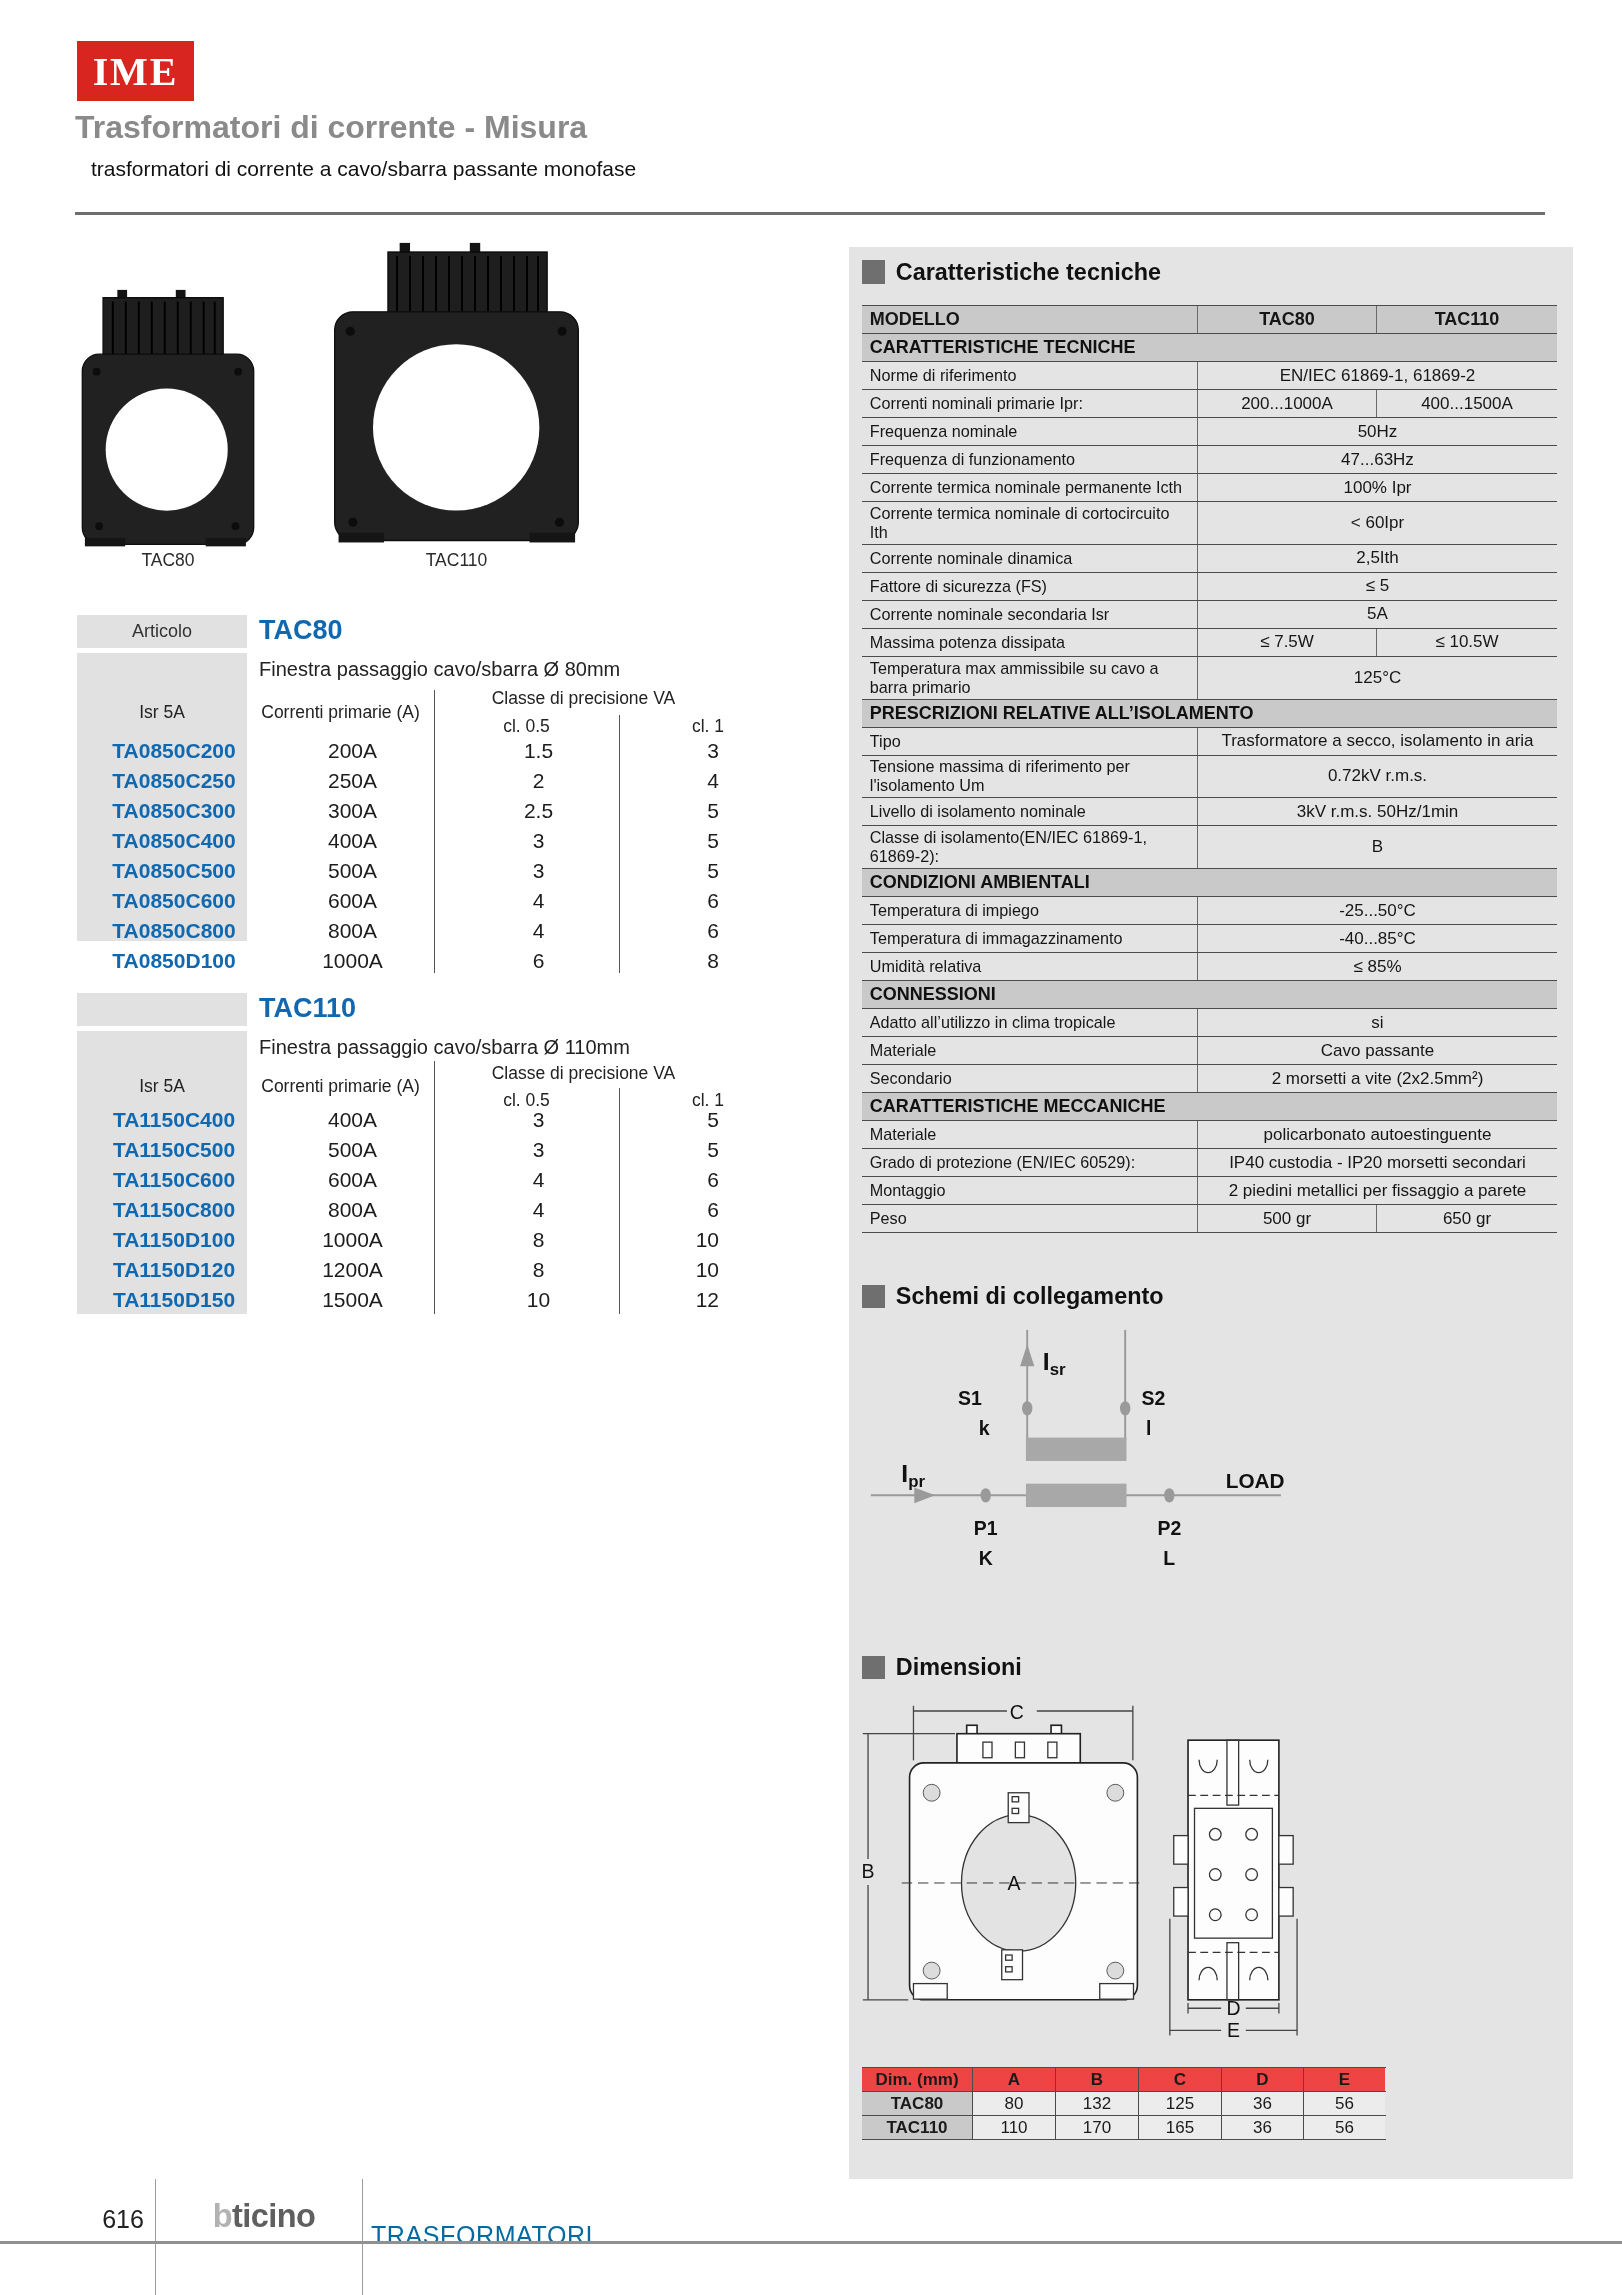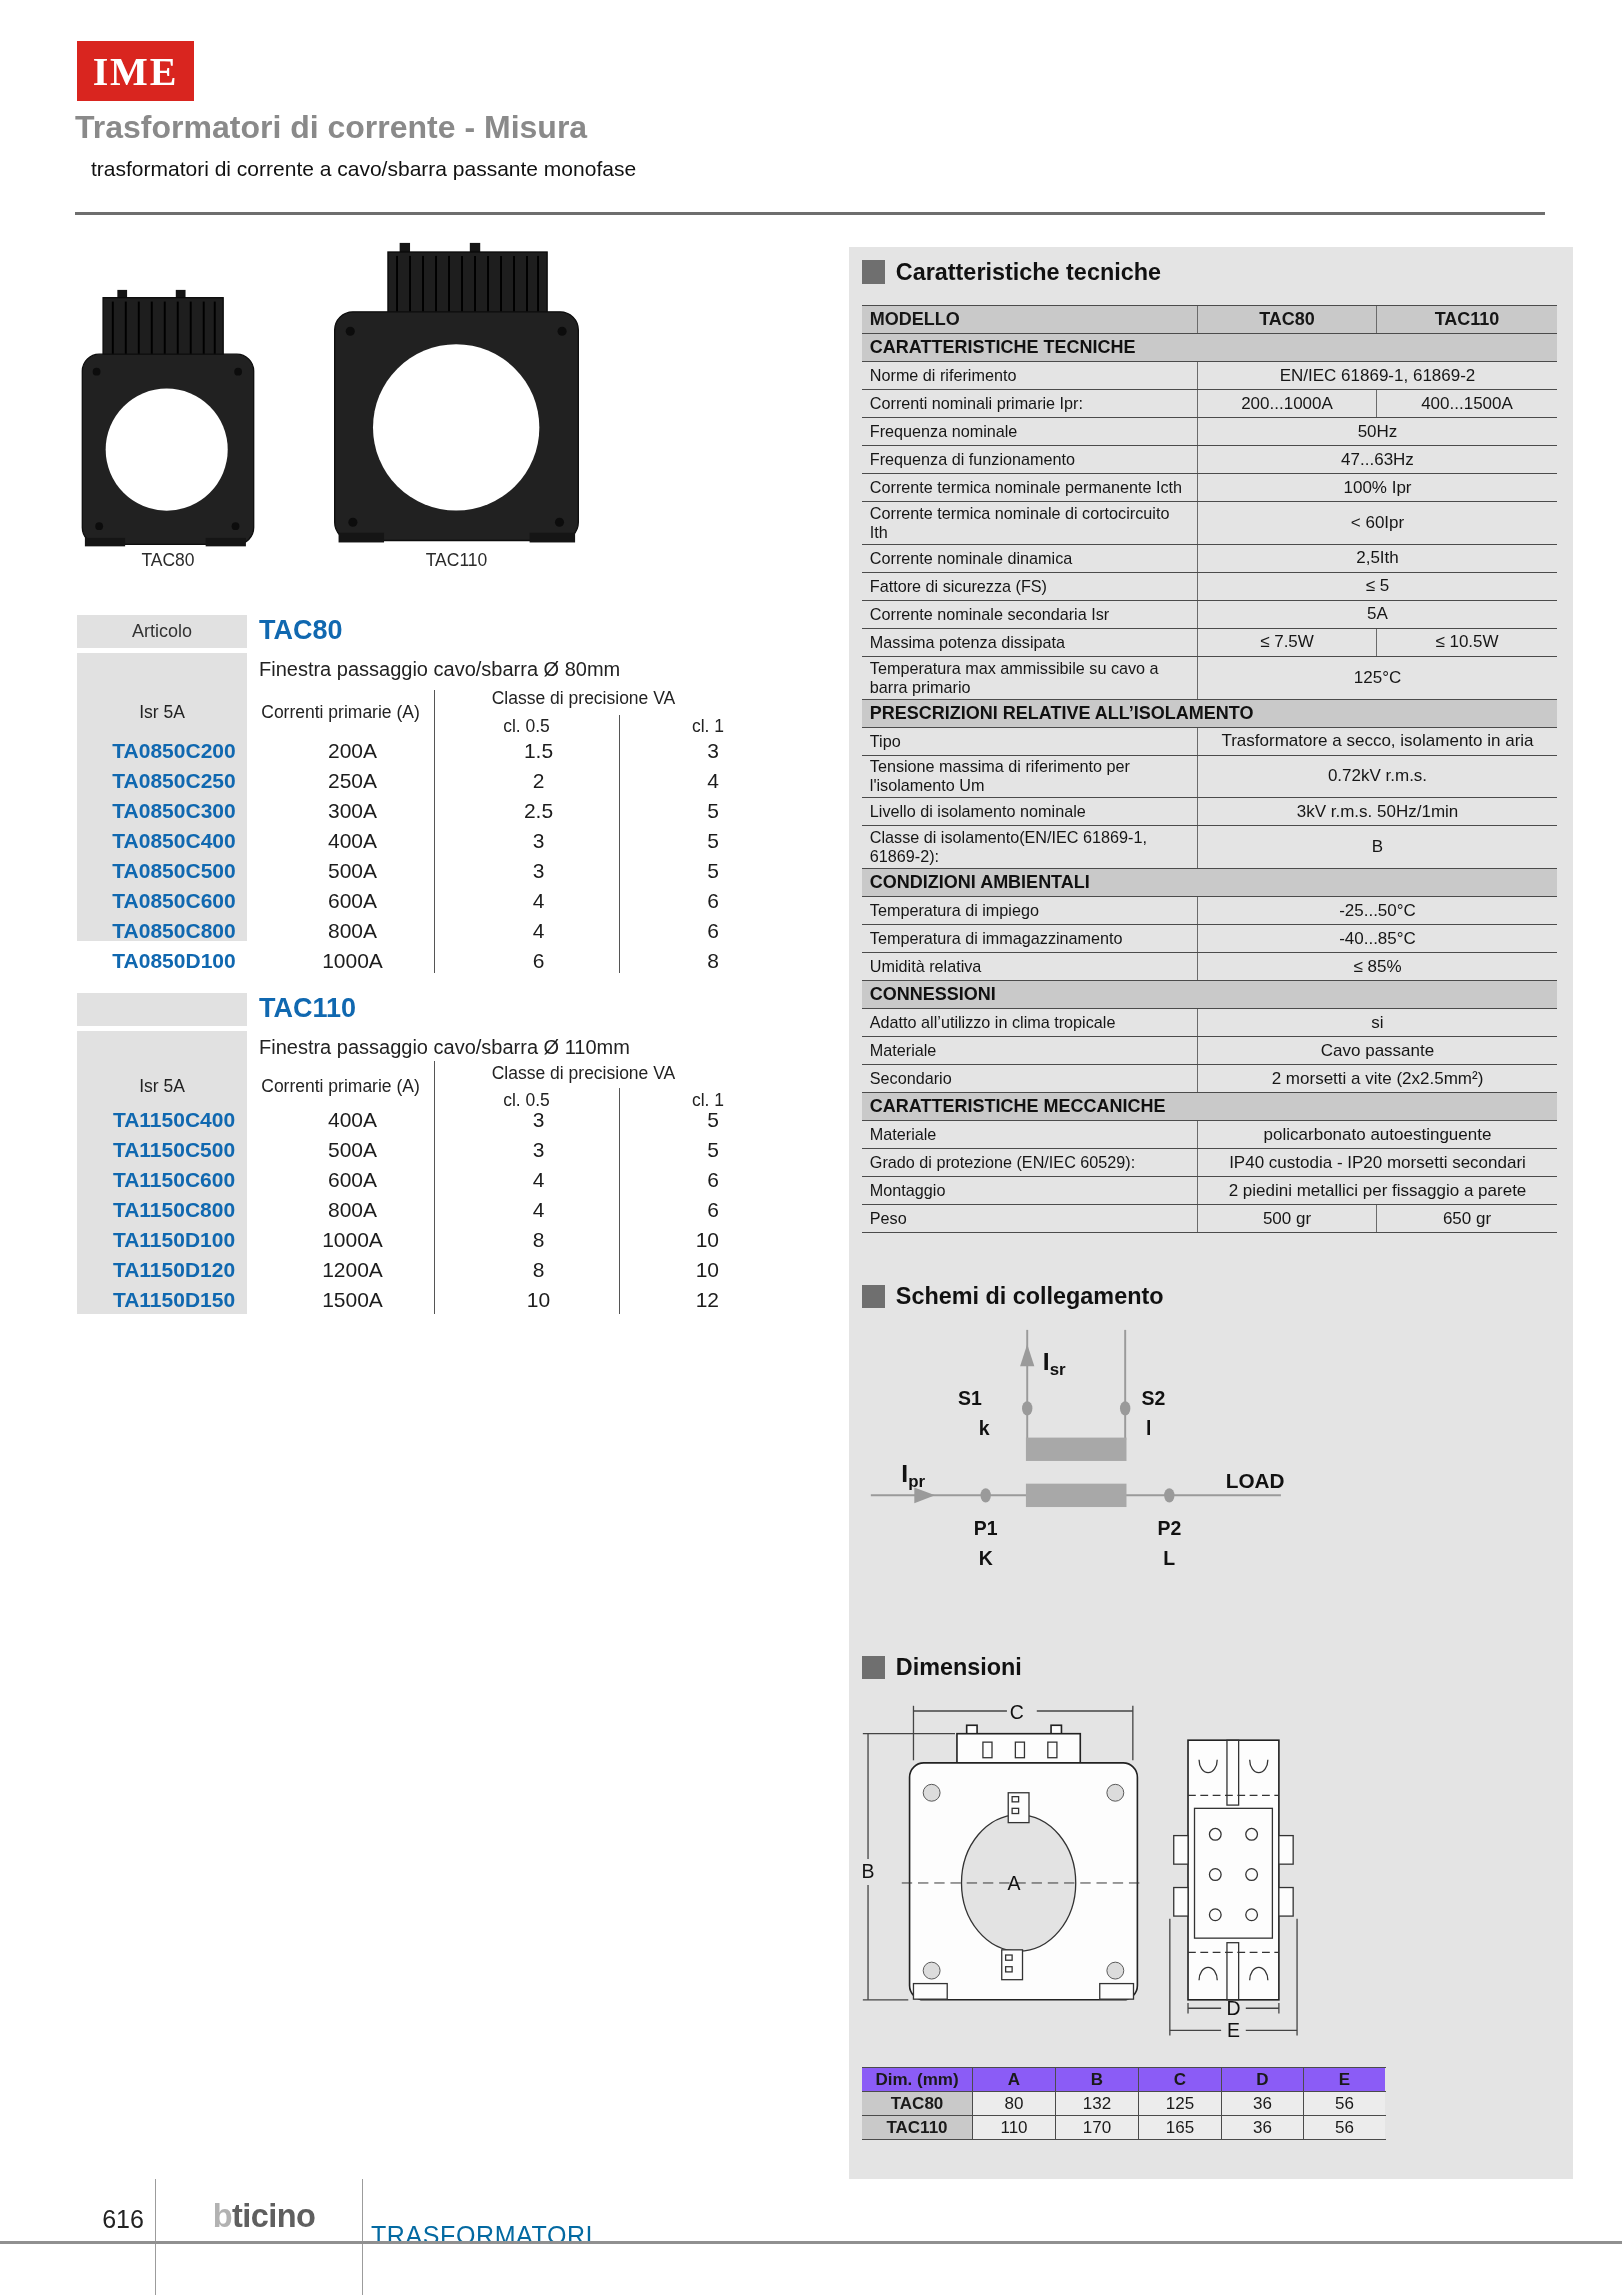--- a/index.html
+++ b/index.html
@@ -61,7 +61,7 @@
   .d-row > div { height:23px; display:flex; align-items:center; justify-content:center;
                  font-size:17px; border-left:1.3px solid #4b4b4b; }
   .d-row > div:first-child { border-left:none; background:#c9c9c9; font-weight:bold; }
-  .d-row.head > div { background:#8b5cf6; font-weight:bold; height:23.4px; }
+  .d-row.head > div { background:#ef4444; font-weight:bold; height:23.4px; }
   .d-row > div { background:#ececec; }
 
   

